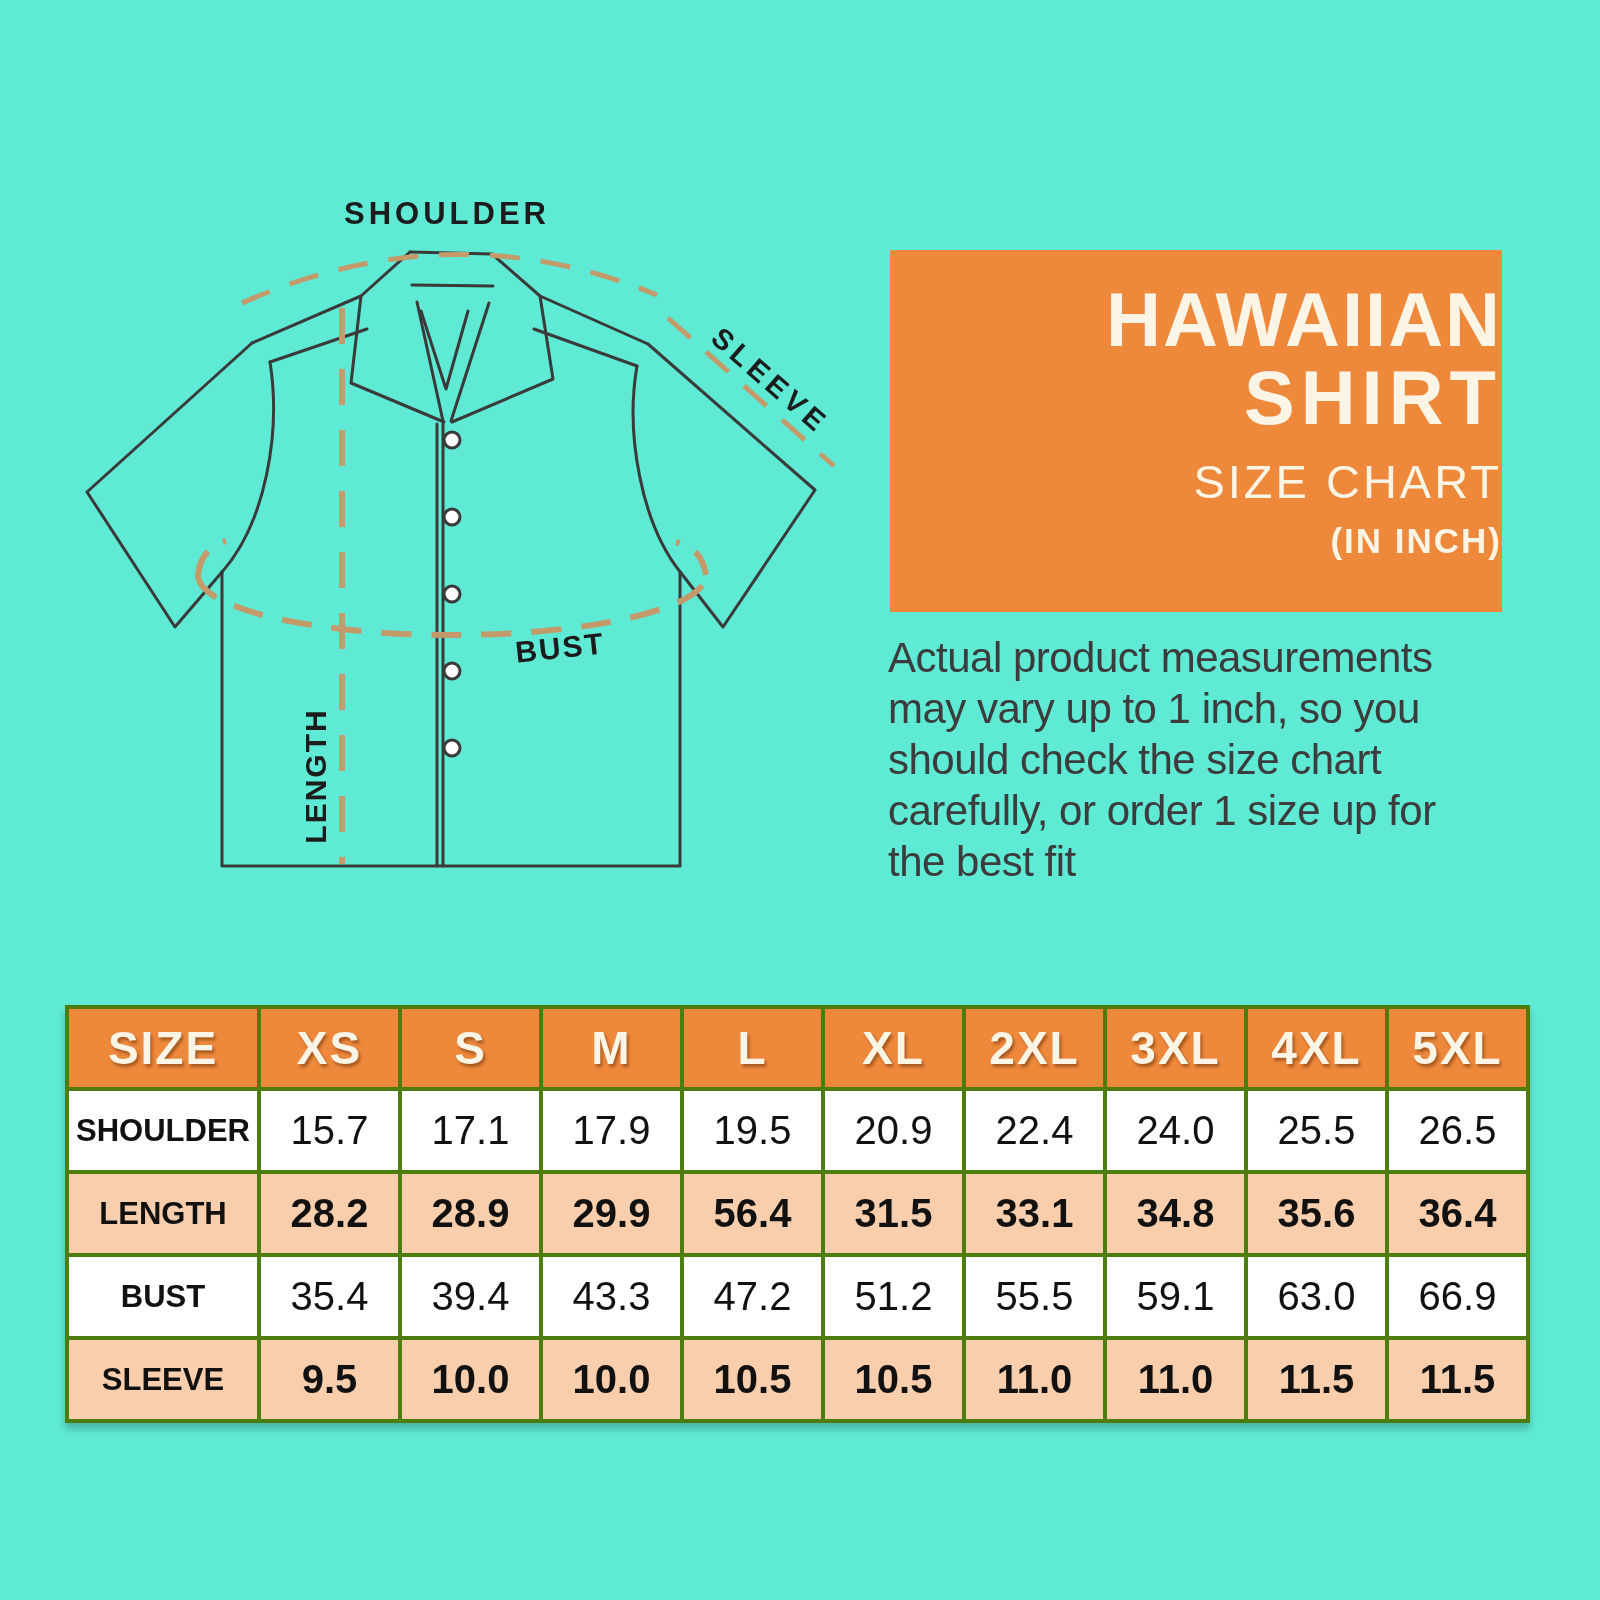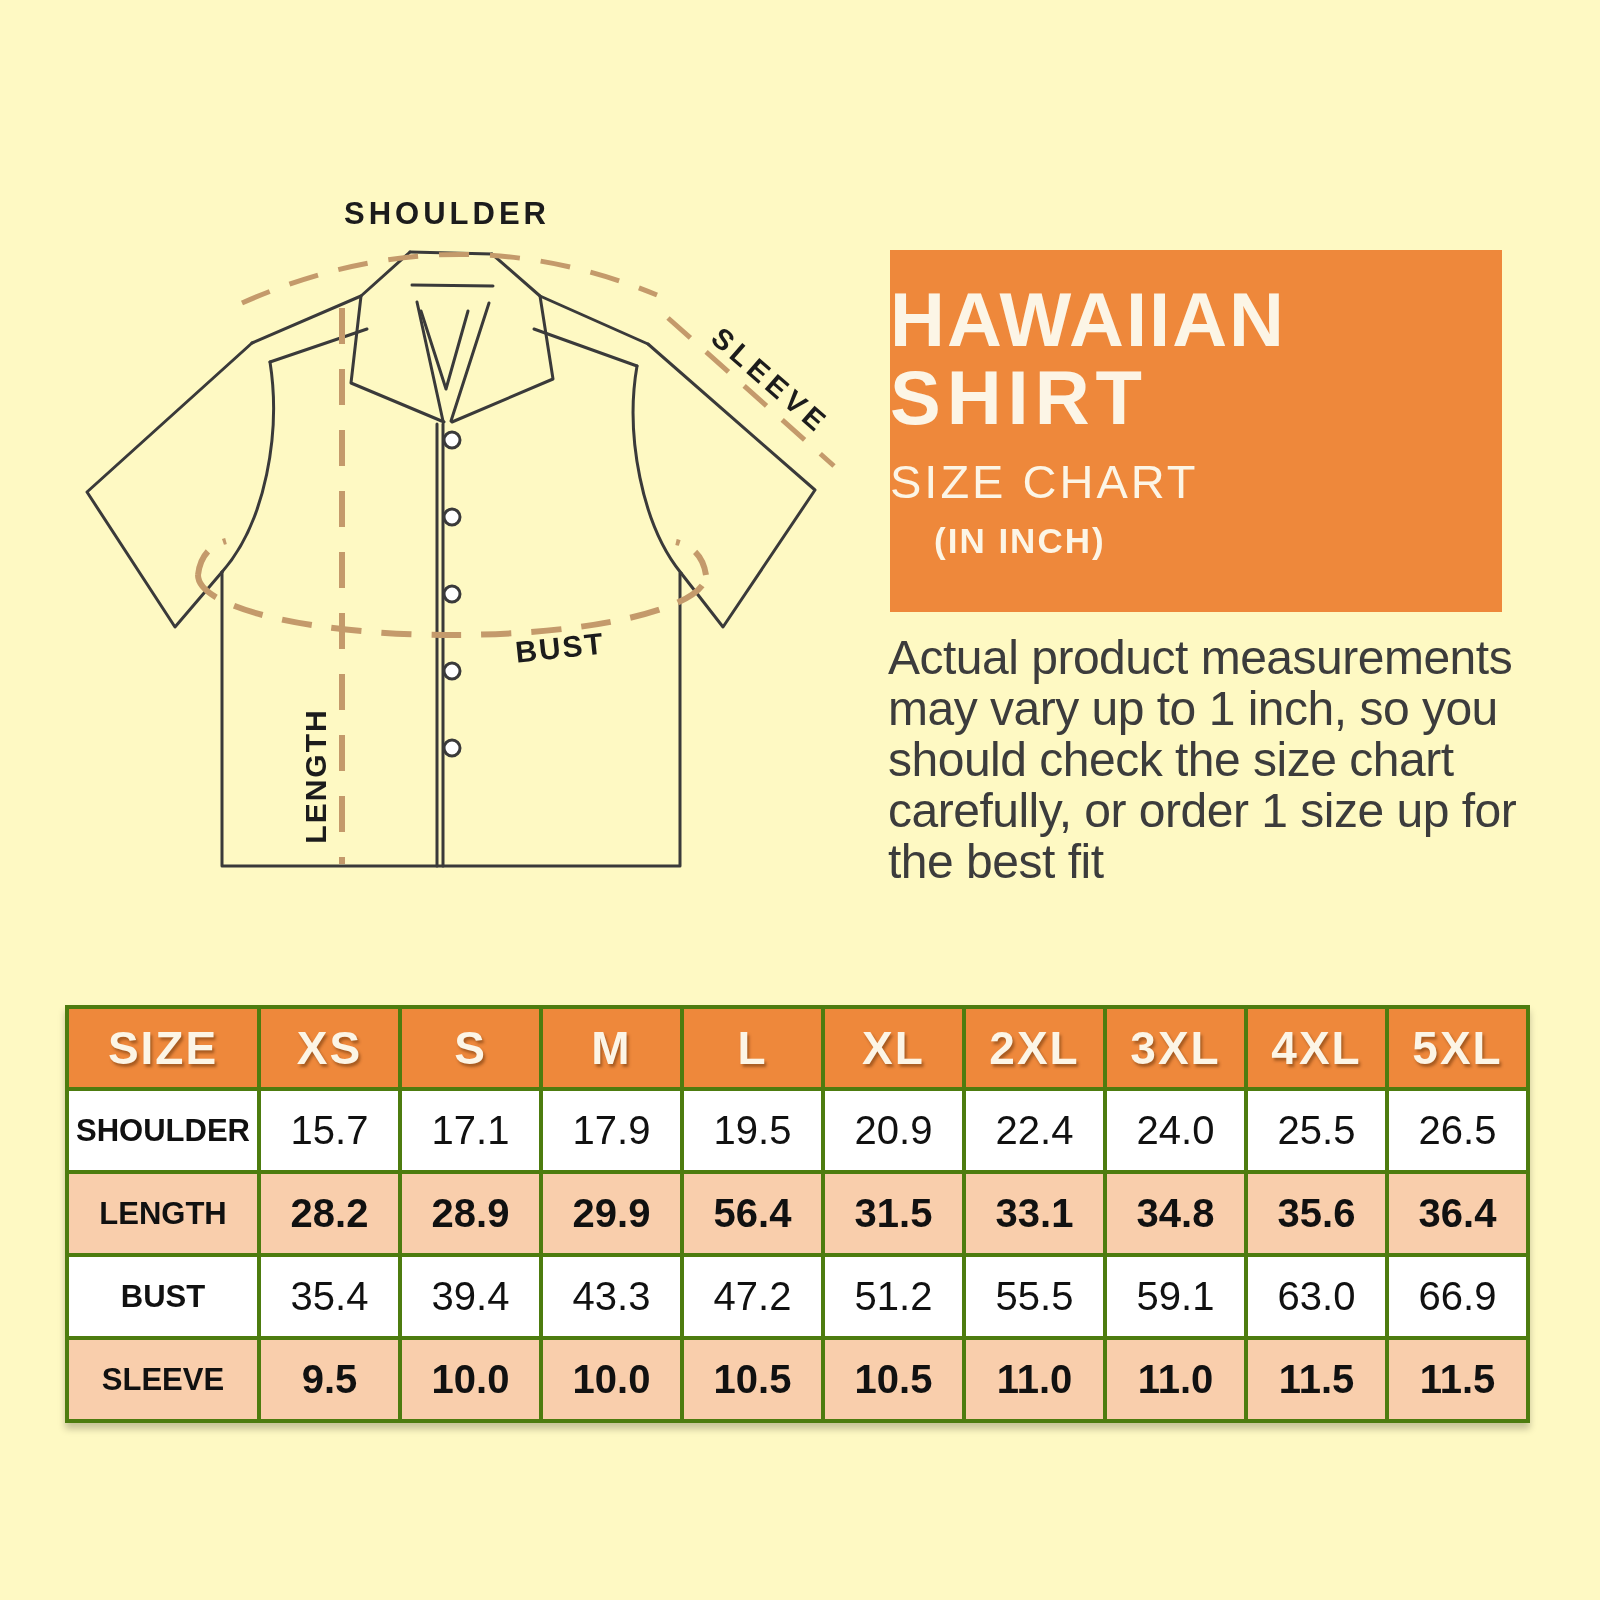--- a/index.html
+++ b/index.html
@@ -4,7 +4,7 @@
 <style>
   html,body { margin:0; padding:0; background:#ffffff; }
   .canvas {
-    position:relative; width:1600px; height:1600px; background:#fef9c3;
+    position:relative; width:1600px; height:1600px; background:#5eead4;
     font-family:"Liberation Sans", sans-serif; overflow:hidden;
   }
 

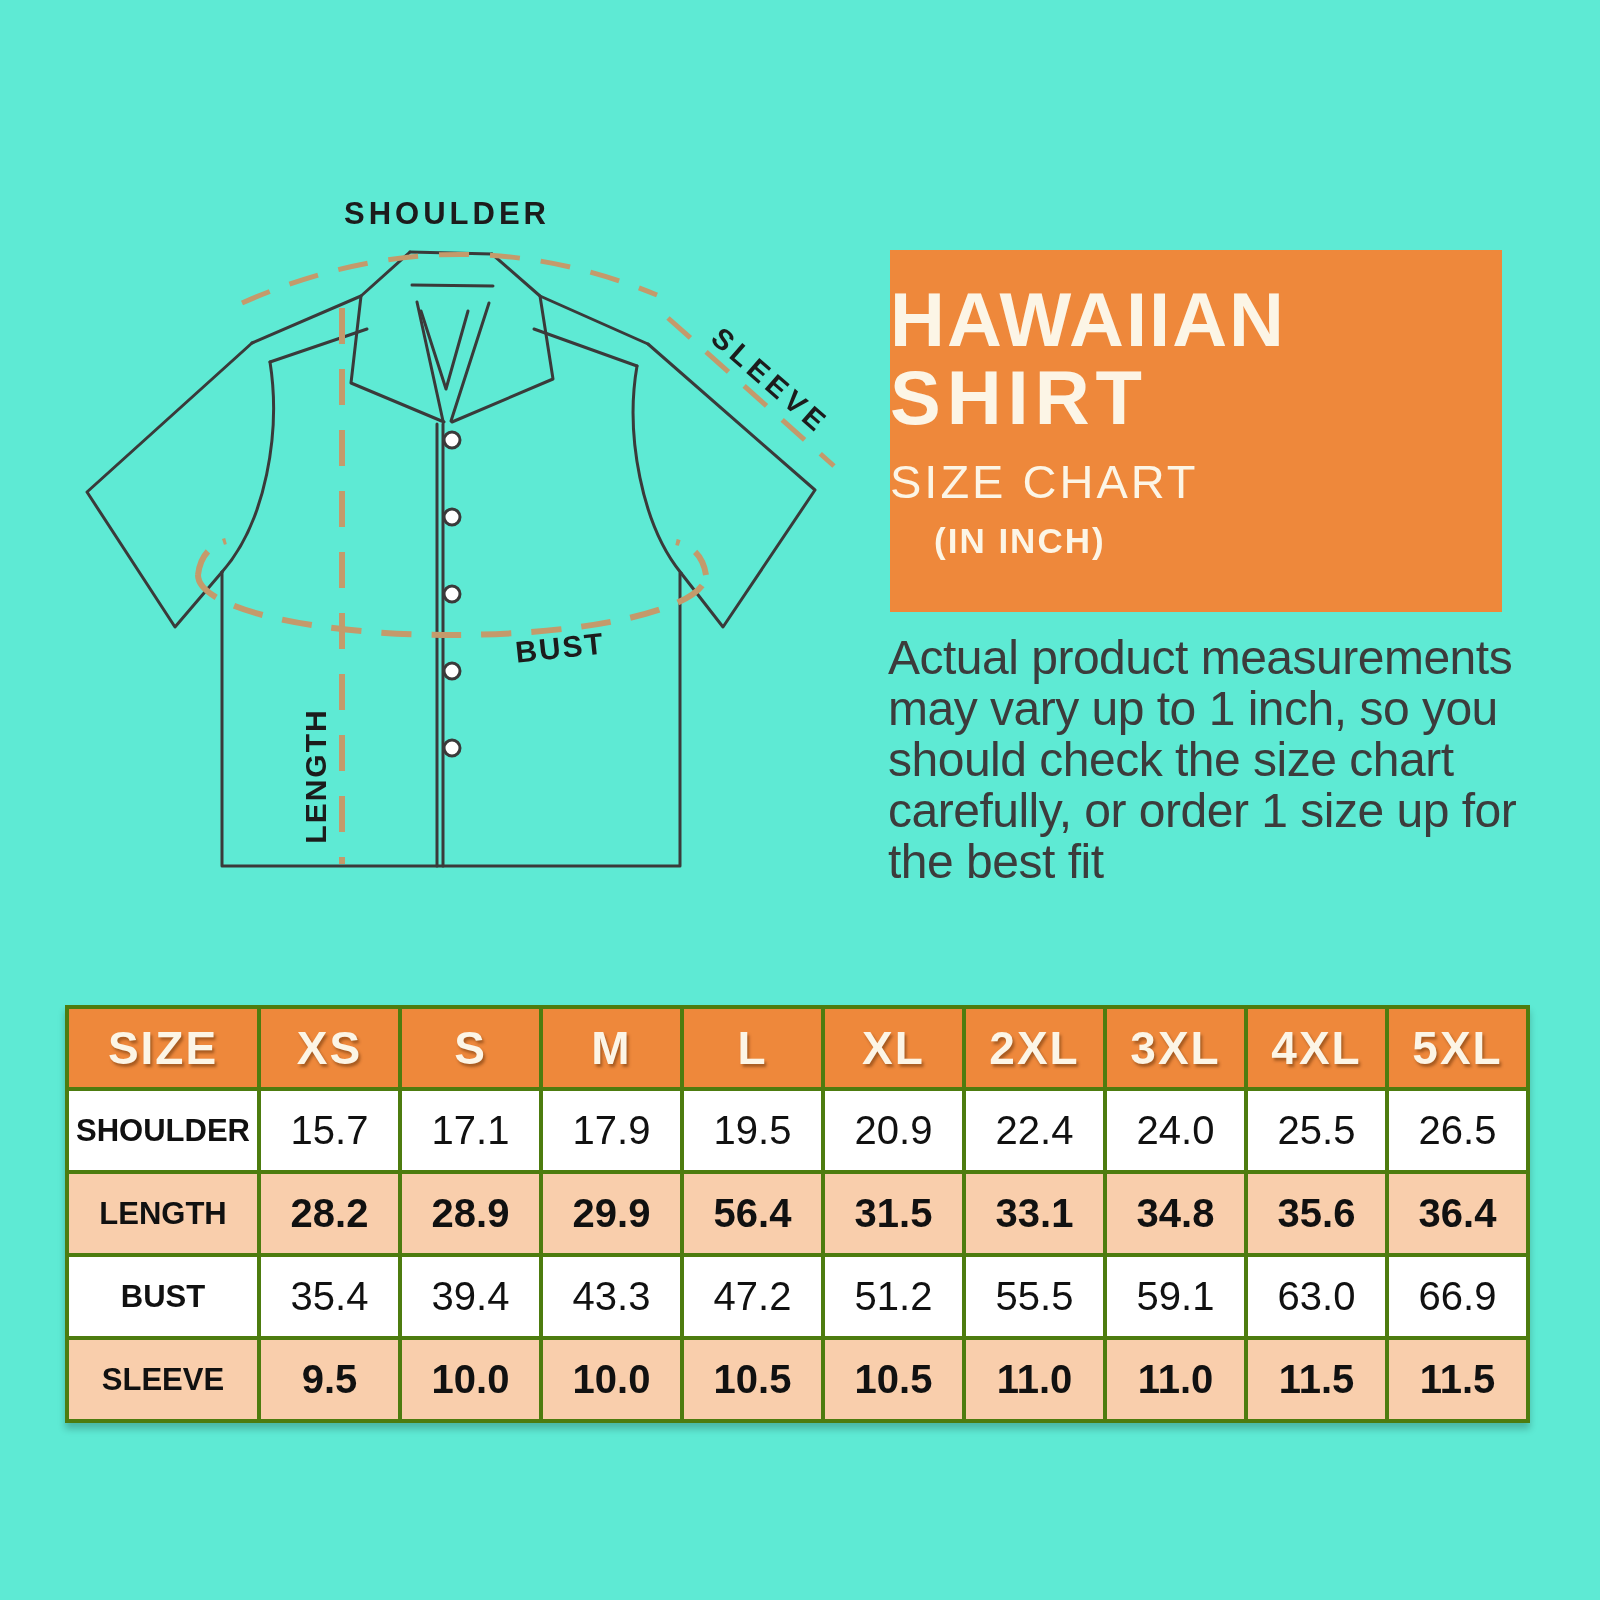--- a/index.html
+++ b/index.html
@@ -26,7 +26,7 @@
   
   .orange-box {
     position:absolute; left:890px; top:250px; width:612px; height:362px;
-    background:#EE883B; color:#FCF5E6; text-align:left;
+    background:#EE883B; color:#FCF5E6; text-align:right;
   }
   .ob-t1 { font-size:76px; font-weight:bold; letter-spacing:2px; margin-top:32px; line-height:1.0; }
   .ob-t2 { font-size:76px; font-weight:bold; letter-spacing:6px; line-height:1.05; }

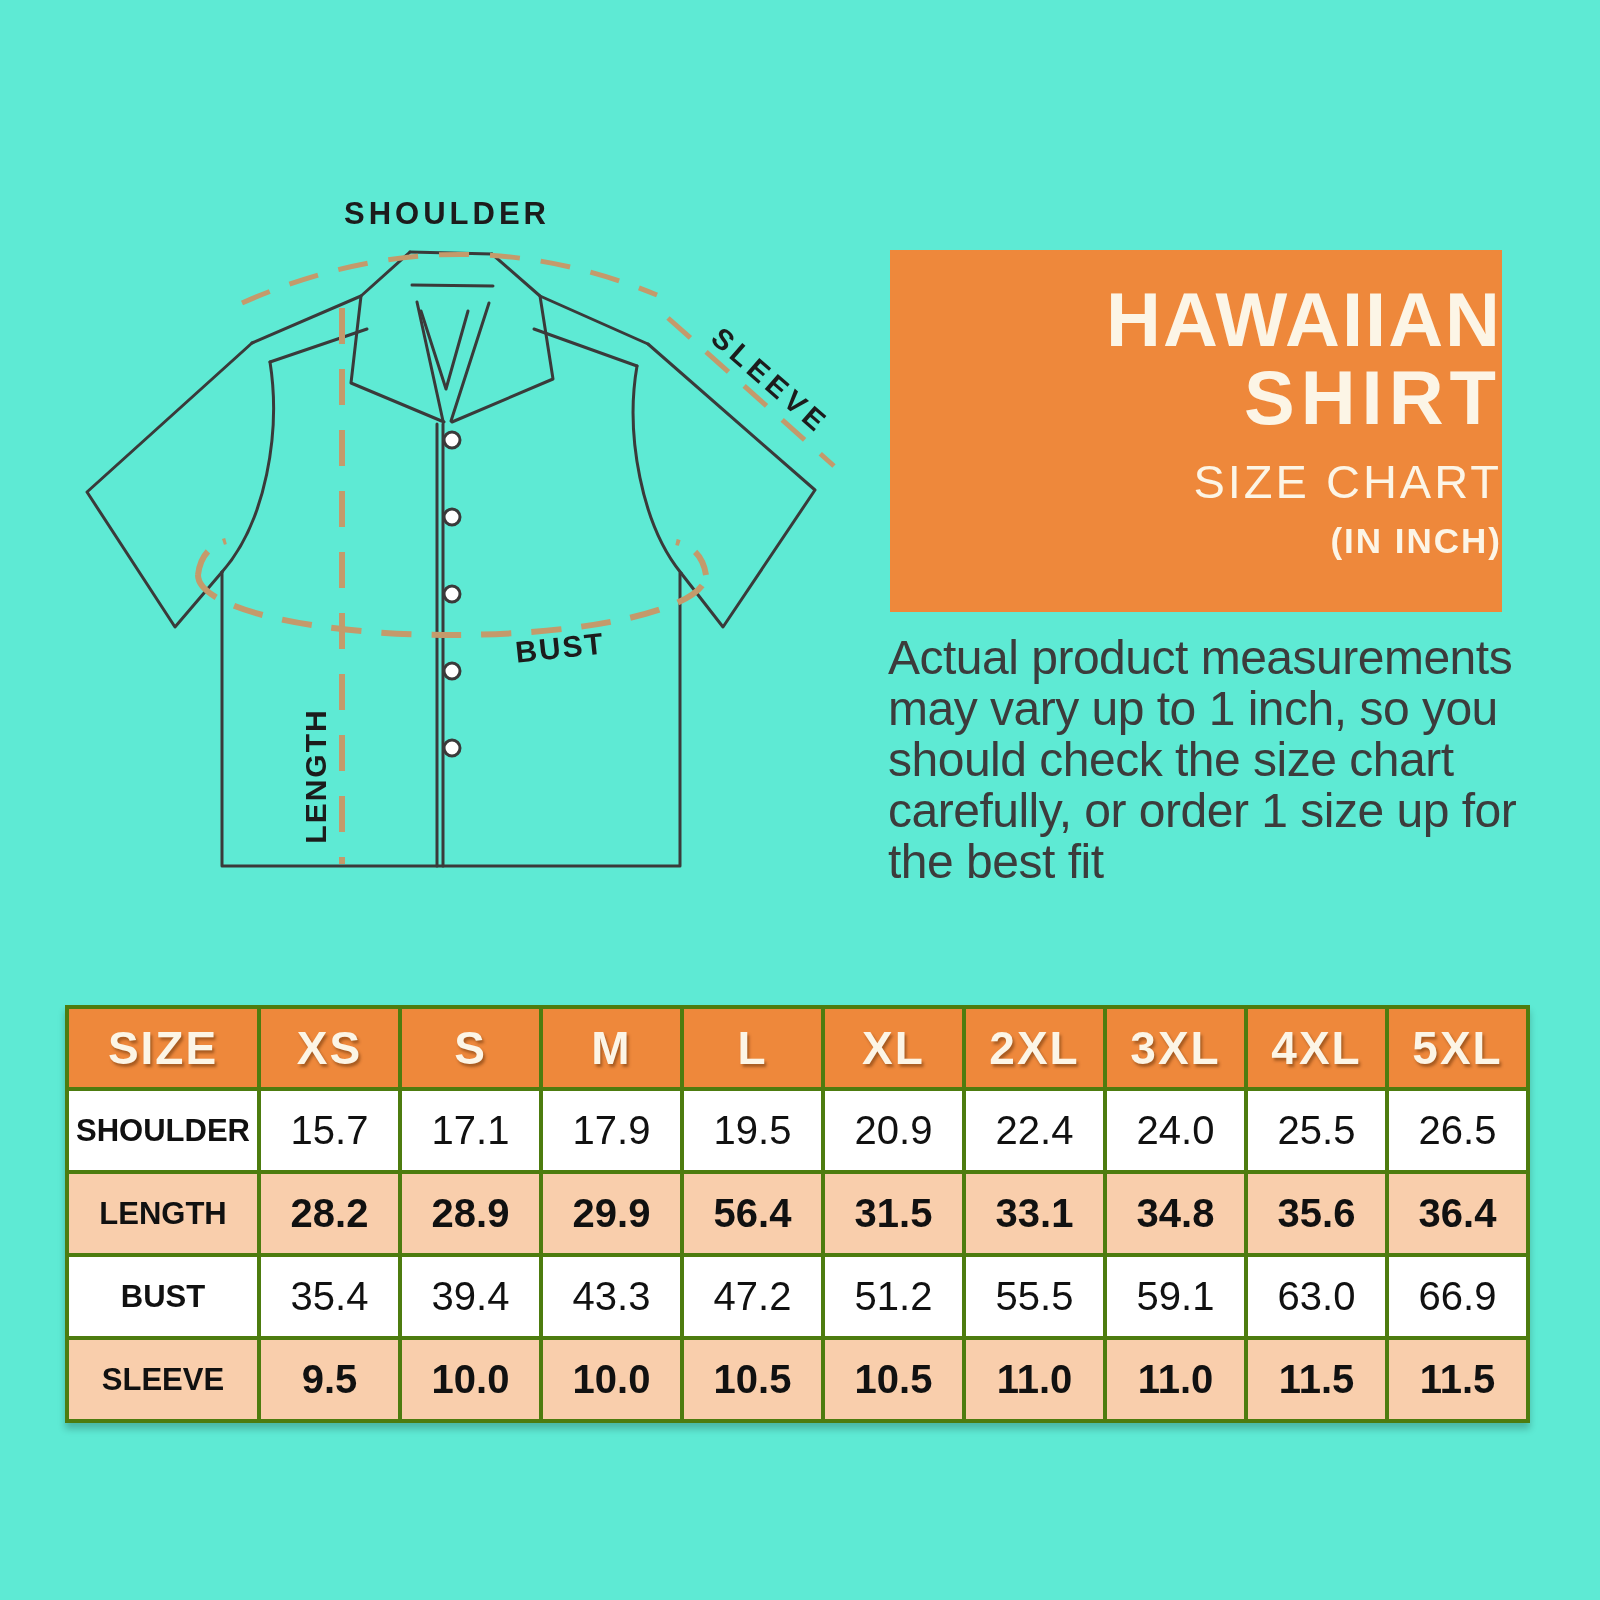--- a/index.html
+++ b/index.html
@@ -35,7 +35,7 @@
 
   .description {
     position:absolute; left:888px; top:632px; color:#3c3c3c;
-    font-size:48px; line-height:51px; letter-spacing:-0.5px; white-space:nowrap;
+    font-size:42px; line-height:51px; letter-spacing:-0.5px; white-space:nowrap;
   }
 
   

